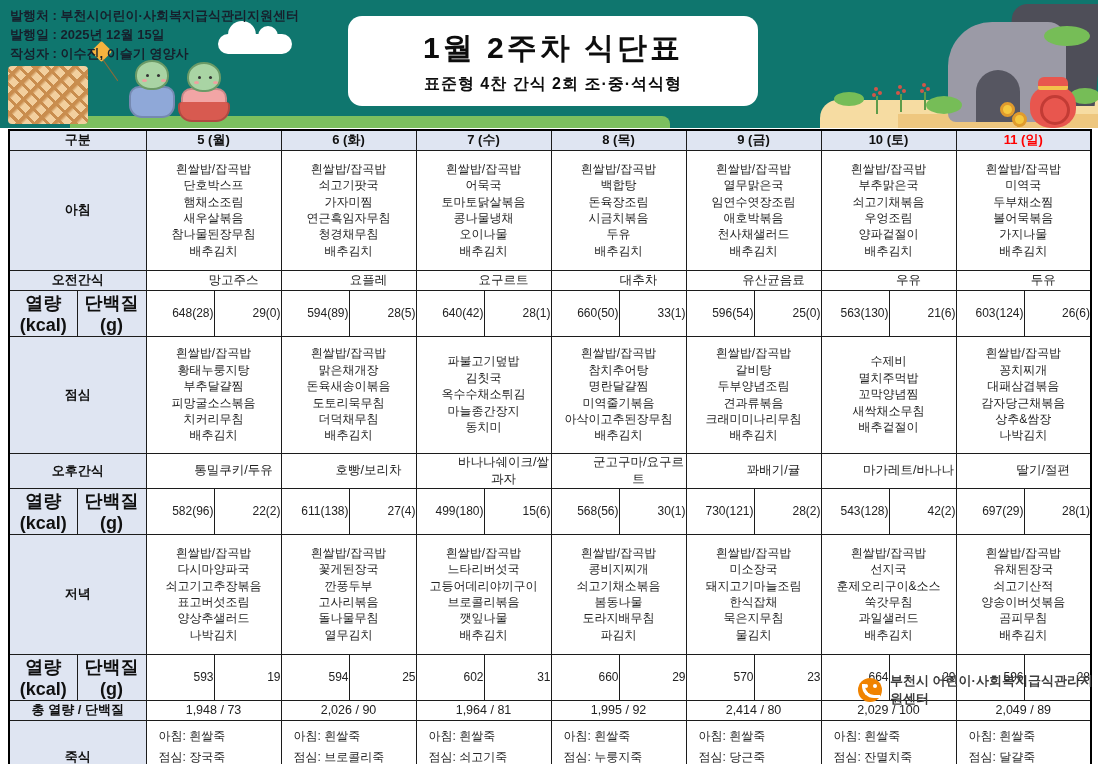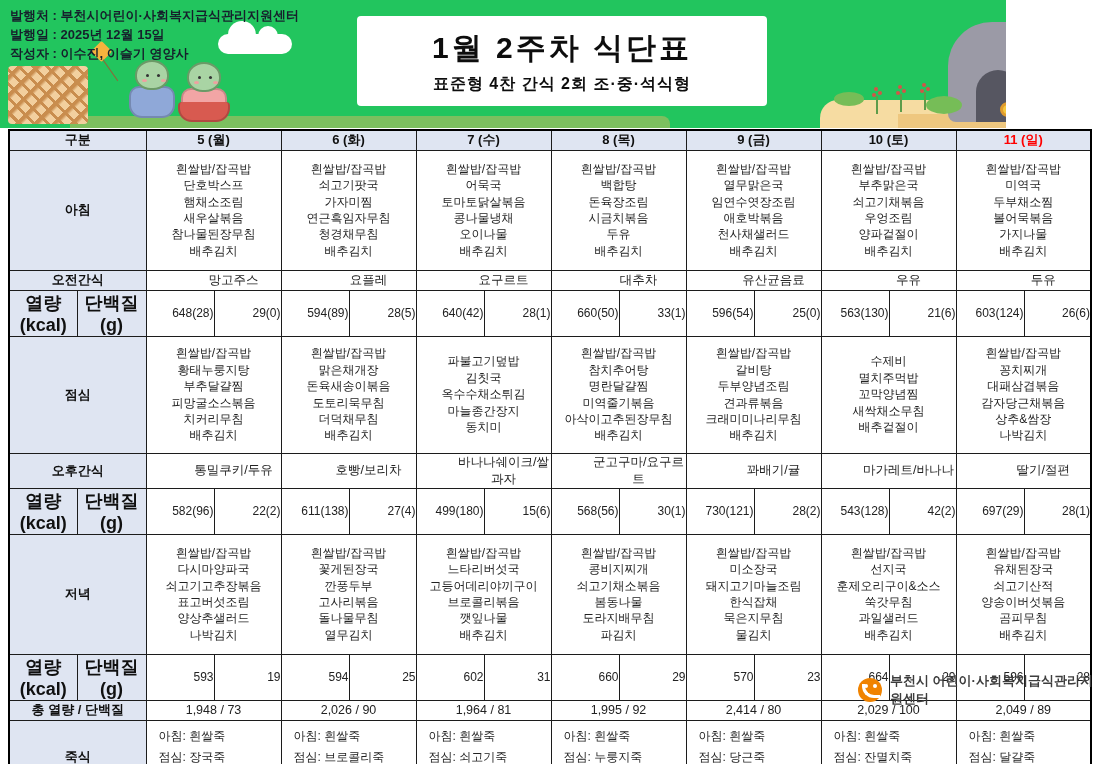--- a/index.html
+++ b/index.html
@@ -7,7 +7,7 @@
   .page { position:relative; width:1098px; height:764px; background:#ffffff; overflow:hidden; }
 
   
-  .banner { position:absolute; left:0; top:0; width:1006px; height:128px; background:#22c55e; overflow:hidden; }
+  .banner { position:absolute; left:0; top:0; width:1098px; height:128px; background:#0f766e; overflow:hidden; }
   .pubinfo { position:absolute; left:10px; top:6px; z-index:6; font-size:13px; font-weight:700; color:#16202c; line-height:19px; }
   .titlebox { position:absolute; left:348px; top:16px; width:410px; height:90px; background:#ffffff; border-radius:4px;
               display:flex; flex-direction:column; align-items:center; justify-content:center; gap:5px; z-index:5;margin-left:9px; }

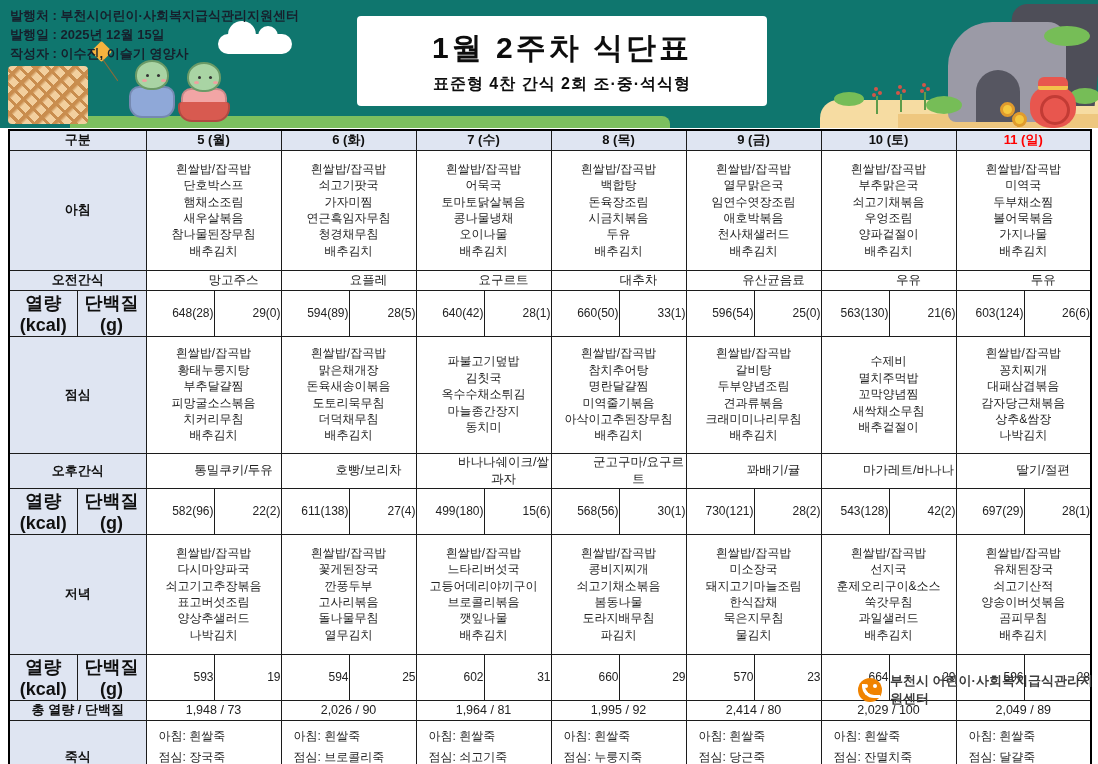--- a/index.html
+++ b/index.html
@@ -9,8 +9,8 @@
   
   .banner { position:absolute; left:0; top:0; width:1098px; height:128px; background:#0f766e; overflow:hidden; }
   .pubinfo { position:absolute; left:10px; top:6px; z-index:6; font-size:13px; font-weight:700; color:#16202c; line-height:19px; }
-  .titlebox { position:absolute; left:348px; top:16px; width:410px; height:90px; background:#ffffff; border-radius:4px;
-              display:flex; flex-direction:column; align-items:center; justify-content:center; gap:5px; z-index:5;margin-left:9px; }
+  .titlebox { position:absolute; left:348px; top:16px; width:410px; height:90px; background:#ffffff; border-radius:14px;
+              display:flex; flex-direction:column; align-items:center; justify-content:center; gap:5px; z-index:5; }
   .title { font-size:30px; font-weight:800; color:#0d0d0d; letter-spacing:3px; }
   .subtitle { font-size:16px; font-weight:700; color:#0d0d0d; letter-spacing:1px; }
 

